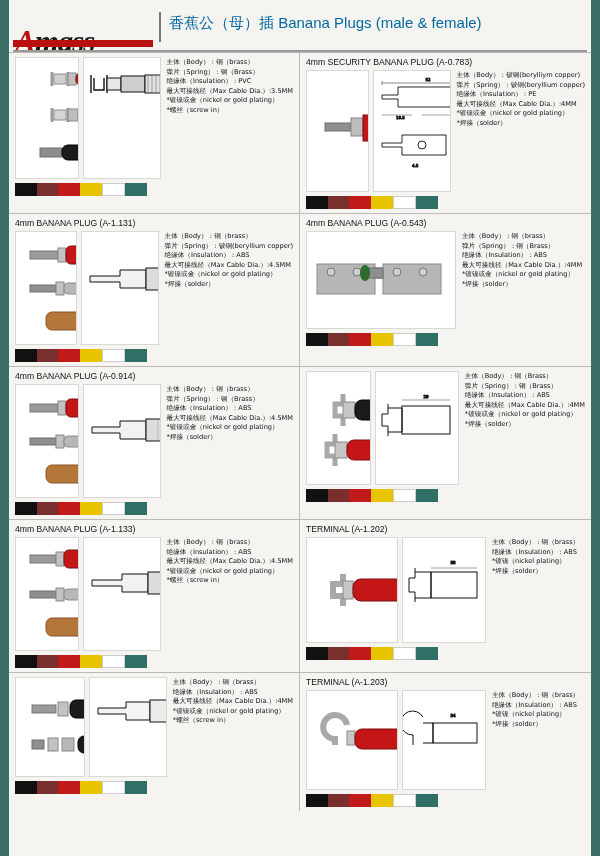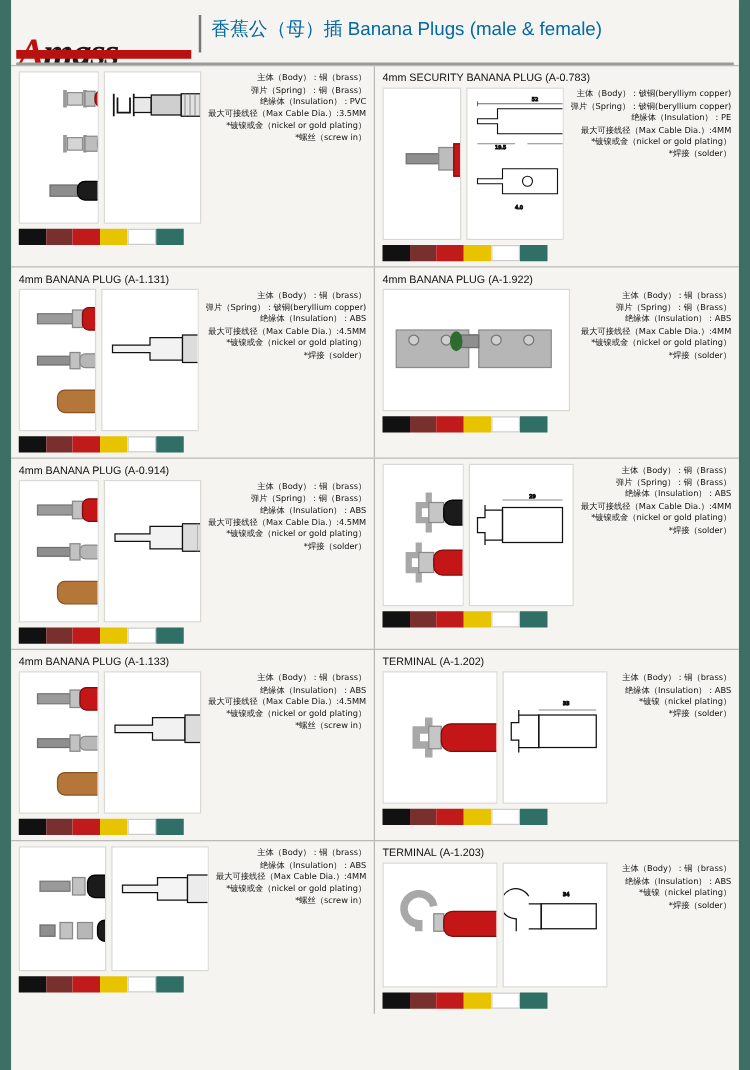--- a/index.html
+++ b/index.html
@@ -98,7 +98,6 @@
     font-family: "DejaVu Sans", sans-serif;
     padding-left: 2px;
     padding-top: 1px;
-    text-align: right;
   }
   .spec div { white-space: nowrap; }
   .cell-body.two-col { }

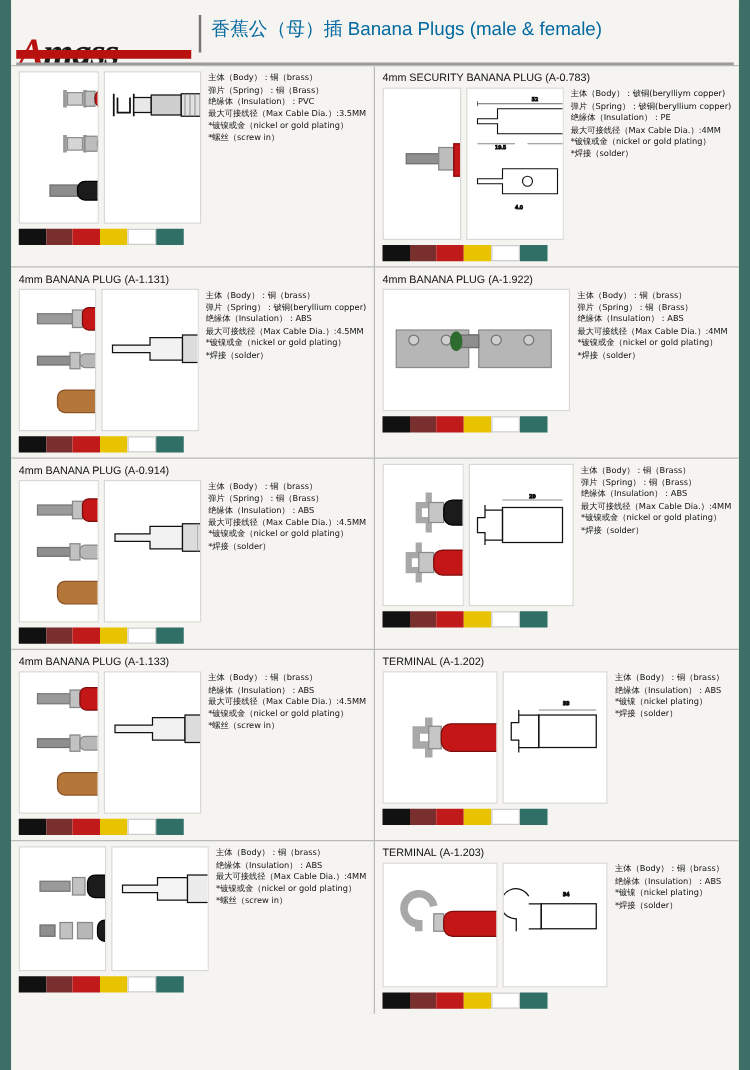--- a/index.html
+++ b/index.html
@@ -304,7 +304,7 @@
       </div>
 
       <div class="cell">
-        <div class="cell-title">4mm BANANA PLUG  (A-1.922)</div>
+        <div class="cell-title">4mm BANANA PLUG  (A-0.543)</div>
         <div class="cell-body two-col">
           <div class="photo" style="width:150px">
             <svg width="148" height="96" viewBox="0 0 148 96">

